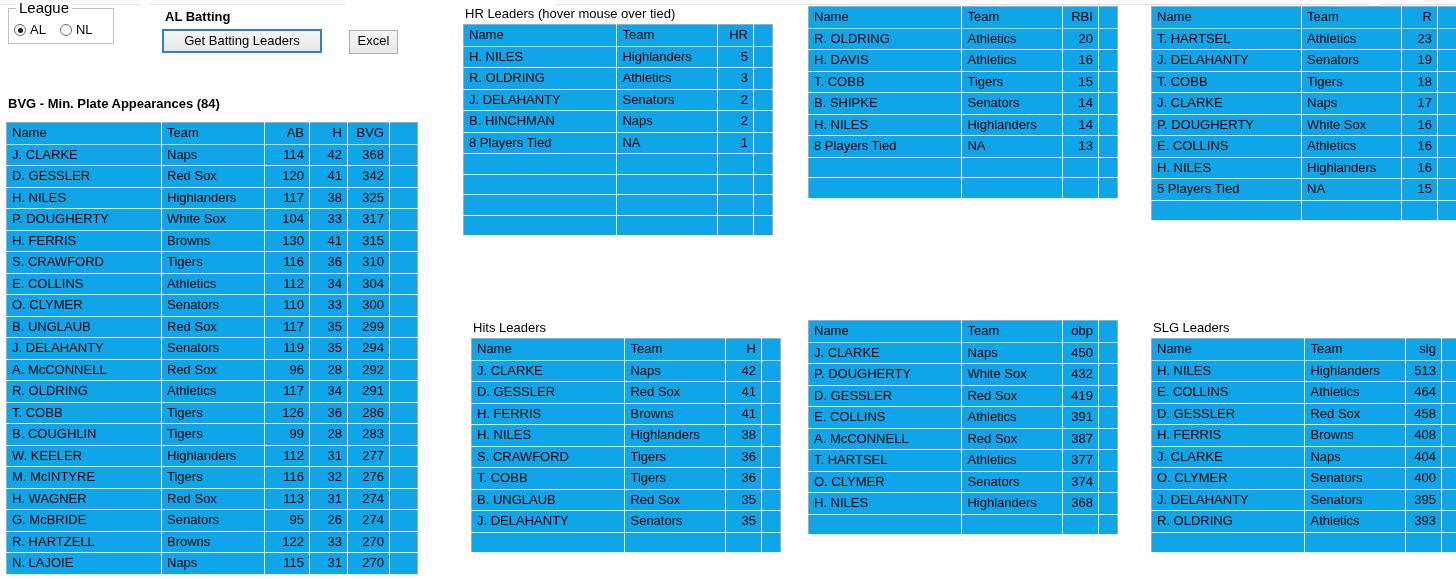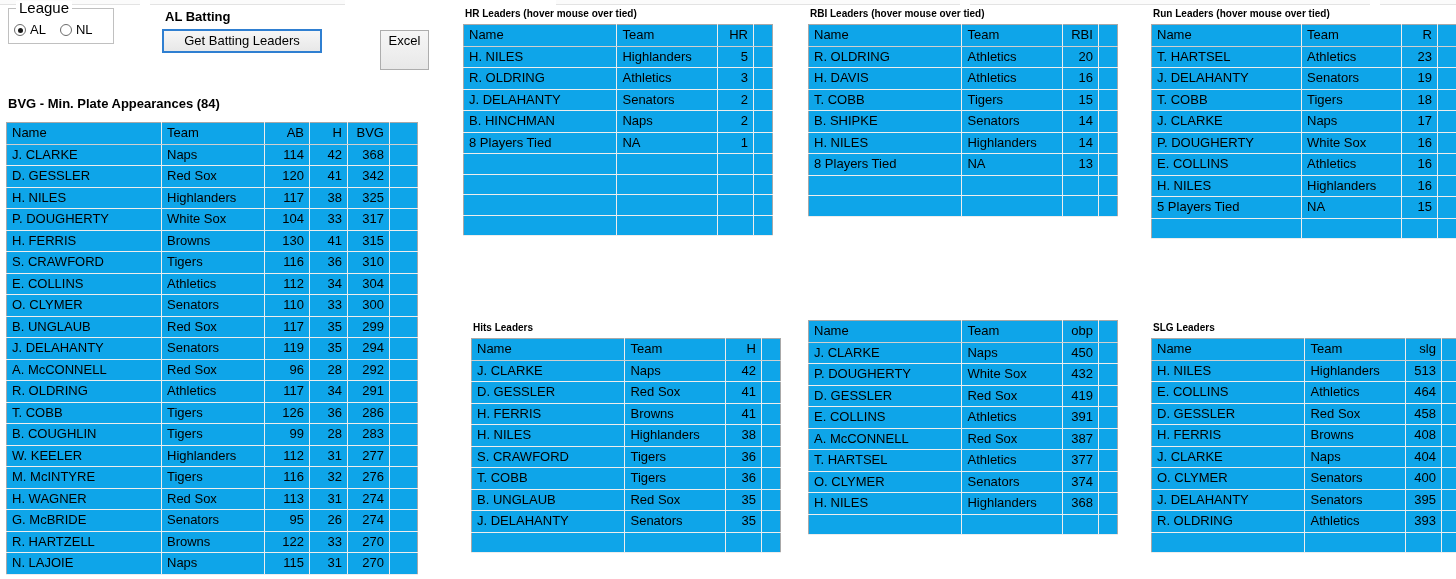--- a/index.html
+++ b/index.html
@@ -123,8 +123,8 @@
   
   .panel { position: absolute; }
   .panel-title {
-    font-size: 10px;
-    font-weight: bold;
+    font-size: 13px;
+    font-weight: normal;
     line-height: 16px;
     margin: 0 0 2px 2px;
     white-space: nowrap;

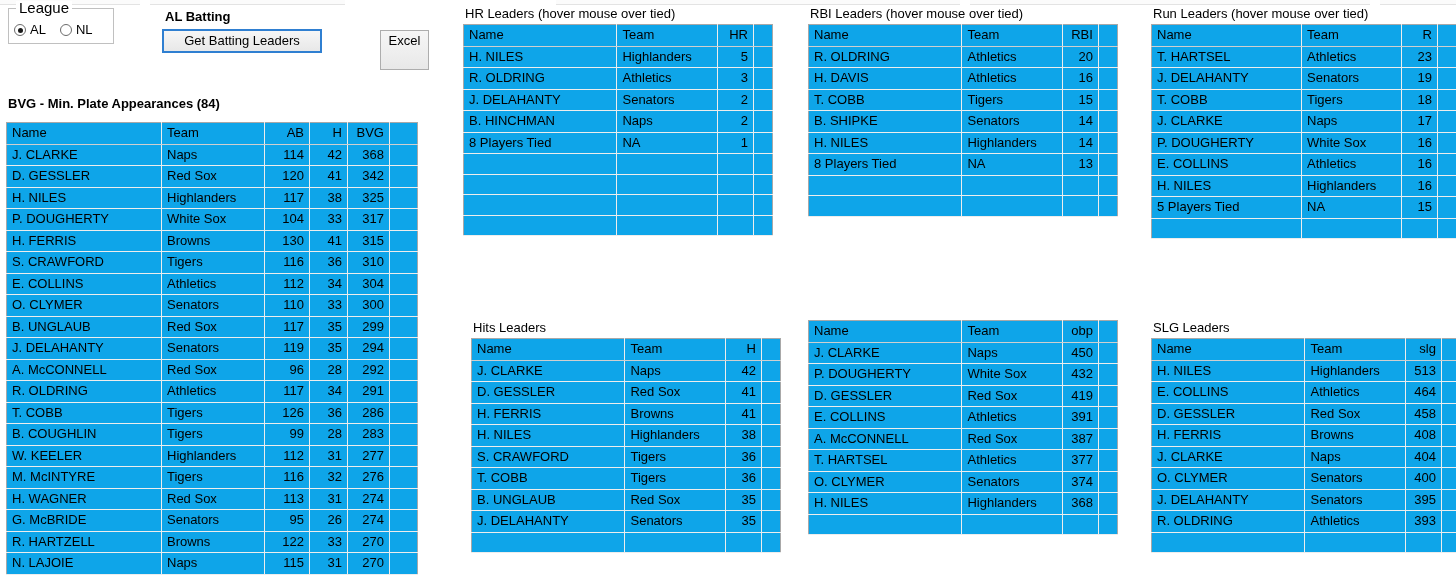--- a/index.html
+++ b/index.html
@@ -456,7 +456,6 @@
 </div>
 
 <div class="panel" id="rbi-panel">
-  <div class="panel-title">RBI Leaders (hover mouse over tied)</div>
   <table class="grid leader-table">
       <colgroup>
         <col style="width: 153px;">

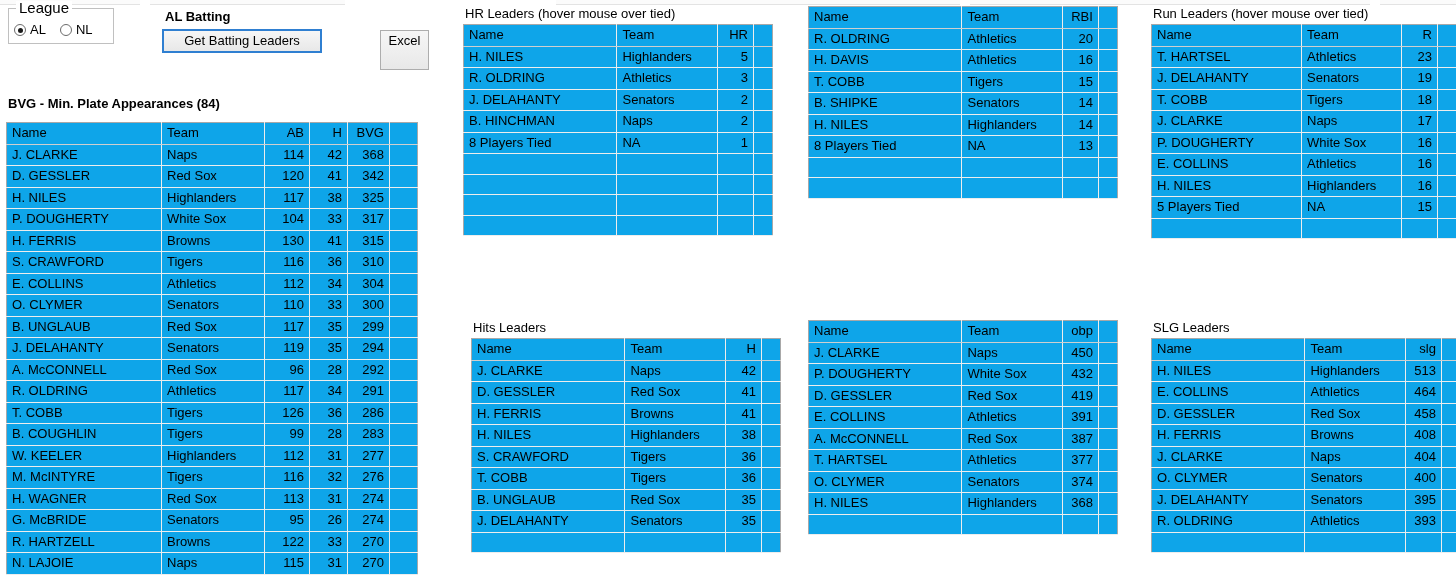--- a/index.html
+++ b/index.html
@@ -523,7 +523,6 @@
 </div>
 
 <div class="panel" id="run-panel">
-  <div class="panel-title">Run Leaders (hover mouse over tied)</div>
   <table class="grid leader-table">
       <colgroup>
         <col style="width: 150px;">

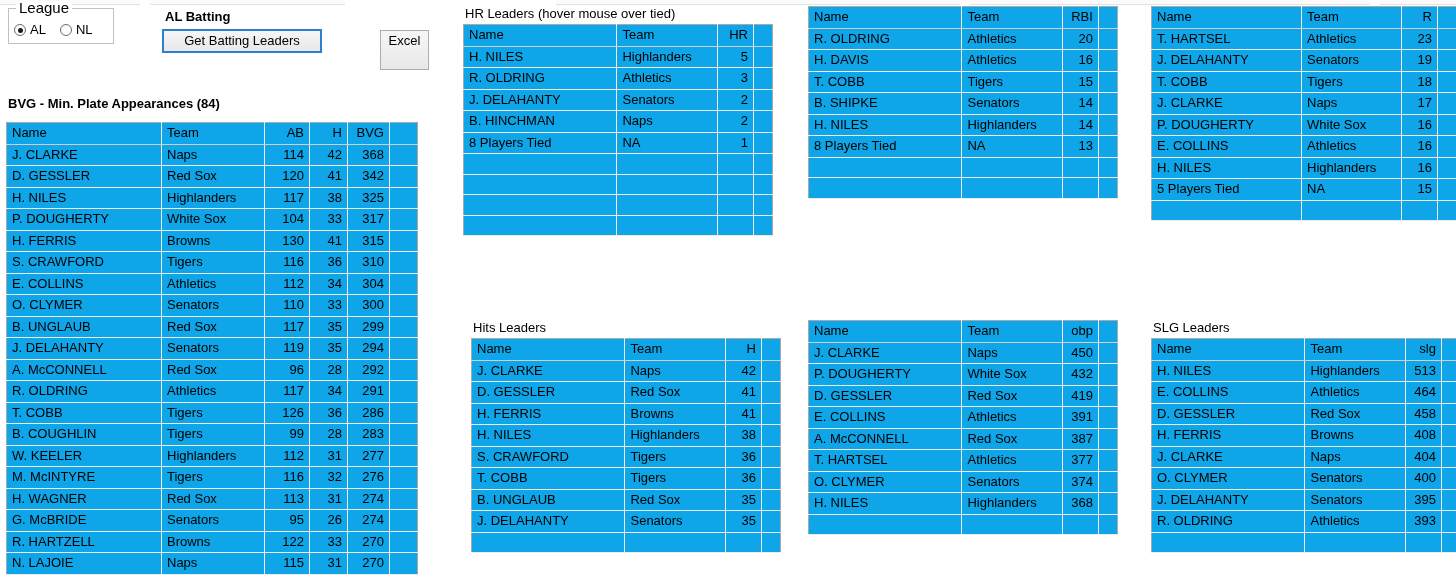--- a/index.html
+++ b/index.html
@@ -113,10 +113,10 @@
     outline-offset: -1px;
   }
   #excel-btn {
-    left: 380px;
+    left: 349px;
     top: 30px;
     width: 49px;
-    height: 40px;
+    height: 24px;
     padding-top: 3px;
   }
 

